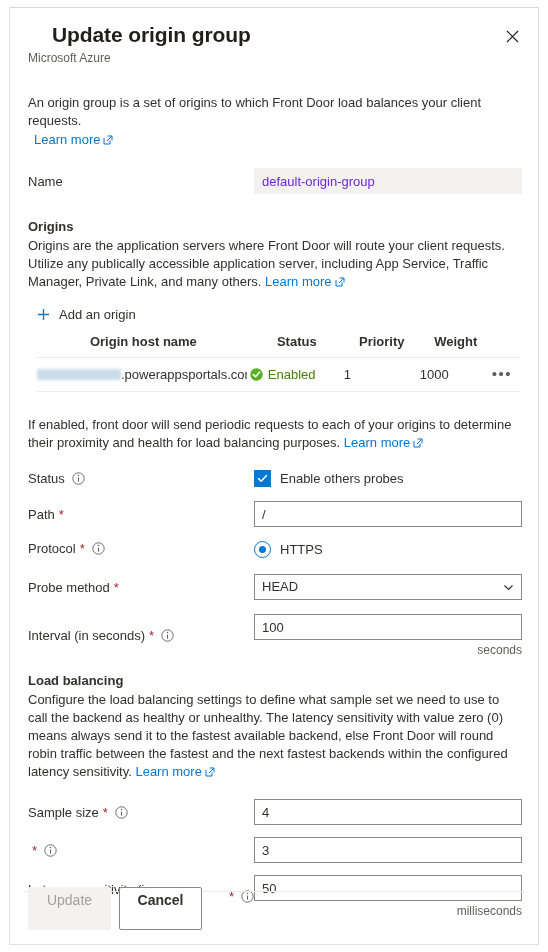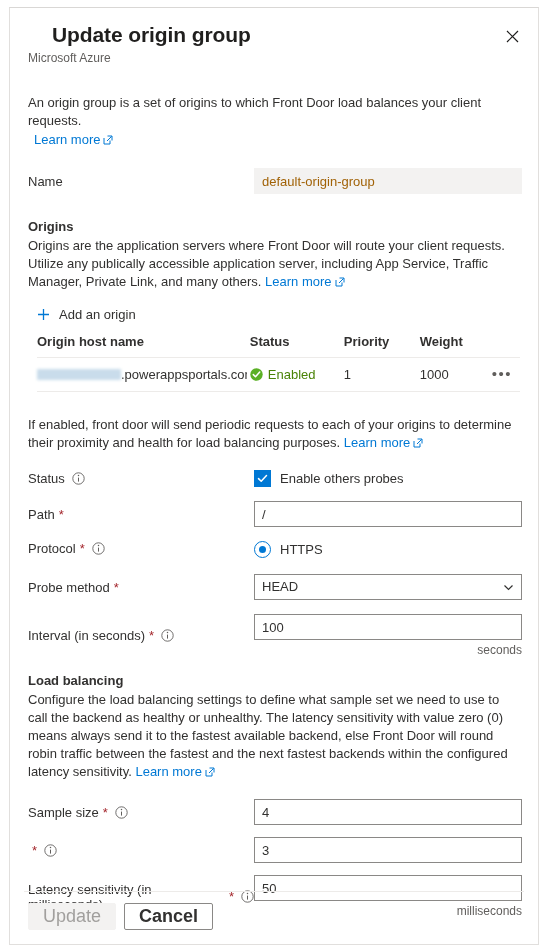--- a/index.html
+++ b/index.html
@@ -119,7 +119,7 @@
   input.txt.readonly {
     background: #f3f2f1;
     border: 1px solid #f3f2f1;
-    color: #a16207;
+    color: #6d28d9;
   }
   .selbox {
     display: flex;

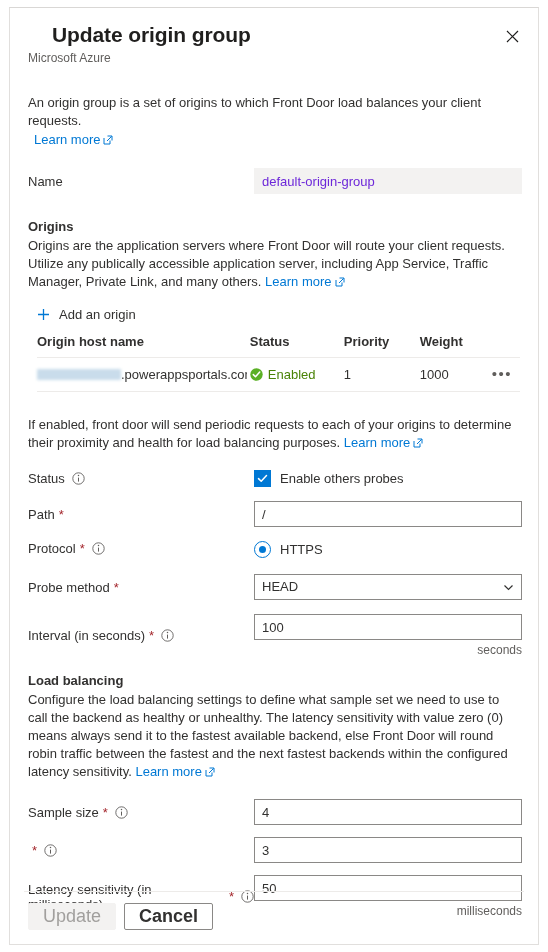--- a/index.html
+++ b/index.html
@@ -183,7 +183,7 @@
     width: calc(100% - 9px);
   }
   table.origins th {
-    text-align: left;
+    text-align: center;
     font-size: 13px;
     font-weight: 600;
     color: #323130;

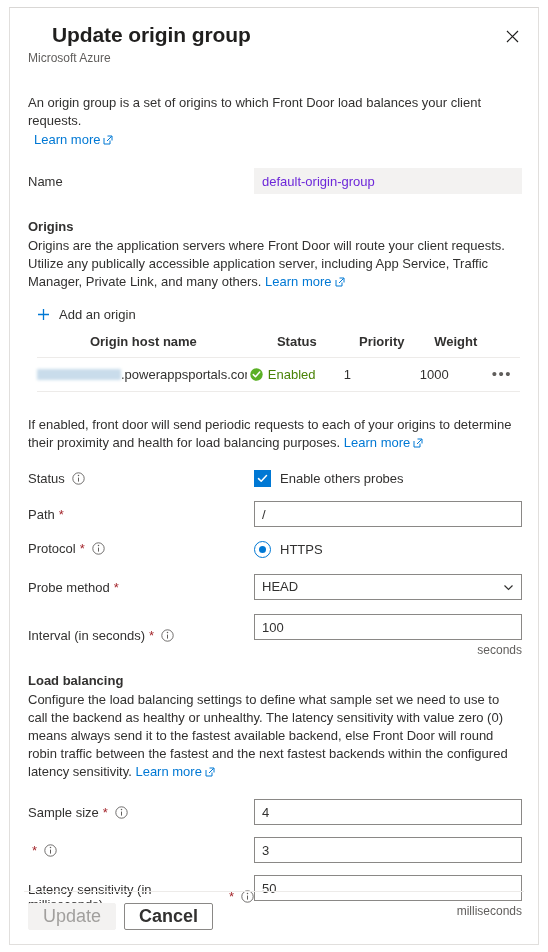--- a/index.html
+++ b/index.html
@@ -281,11 +281,11 @@
     gap: 8px;
   }
   .btn {
-    height: 27px;
+    height: 43px;
     min-width: 83px;
-    padding: 0 14px;
+    padding: 0 6px;
     font-family: "Liberation Sans", sans-serif;
-    font-size: 18px;
+    font-size: 14px;
     border-radius: 2px;
     cursor: pointer;
     line-height: 25px;

